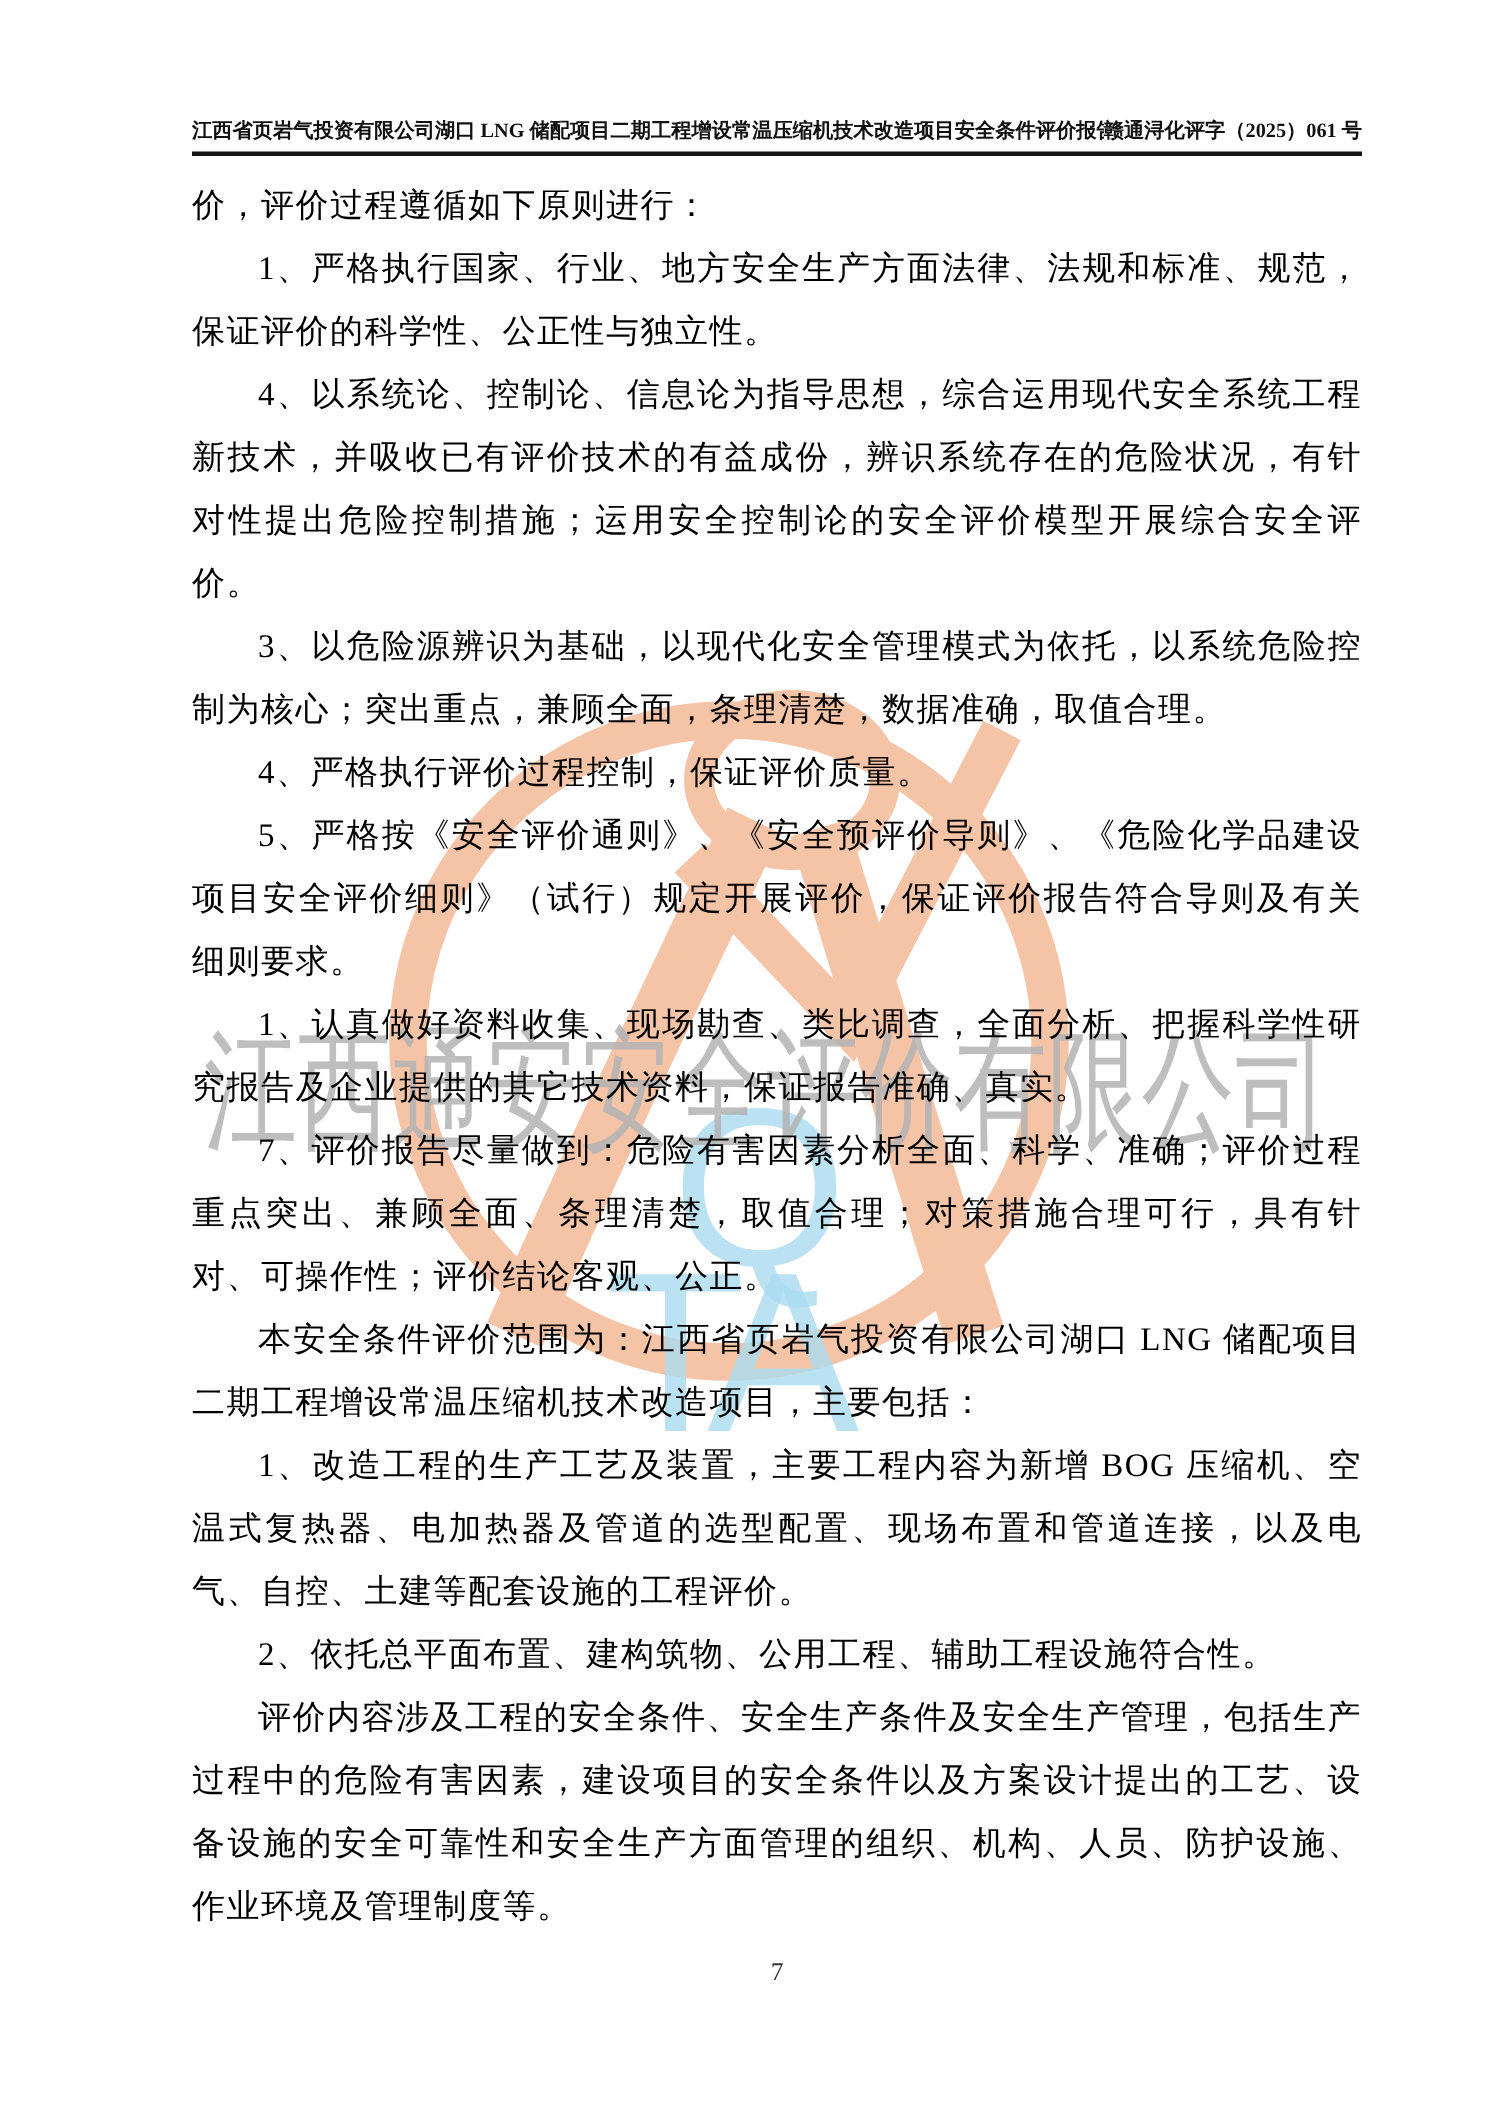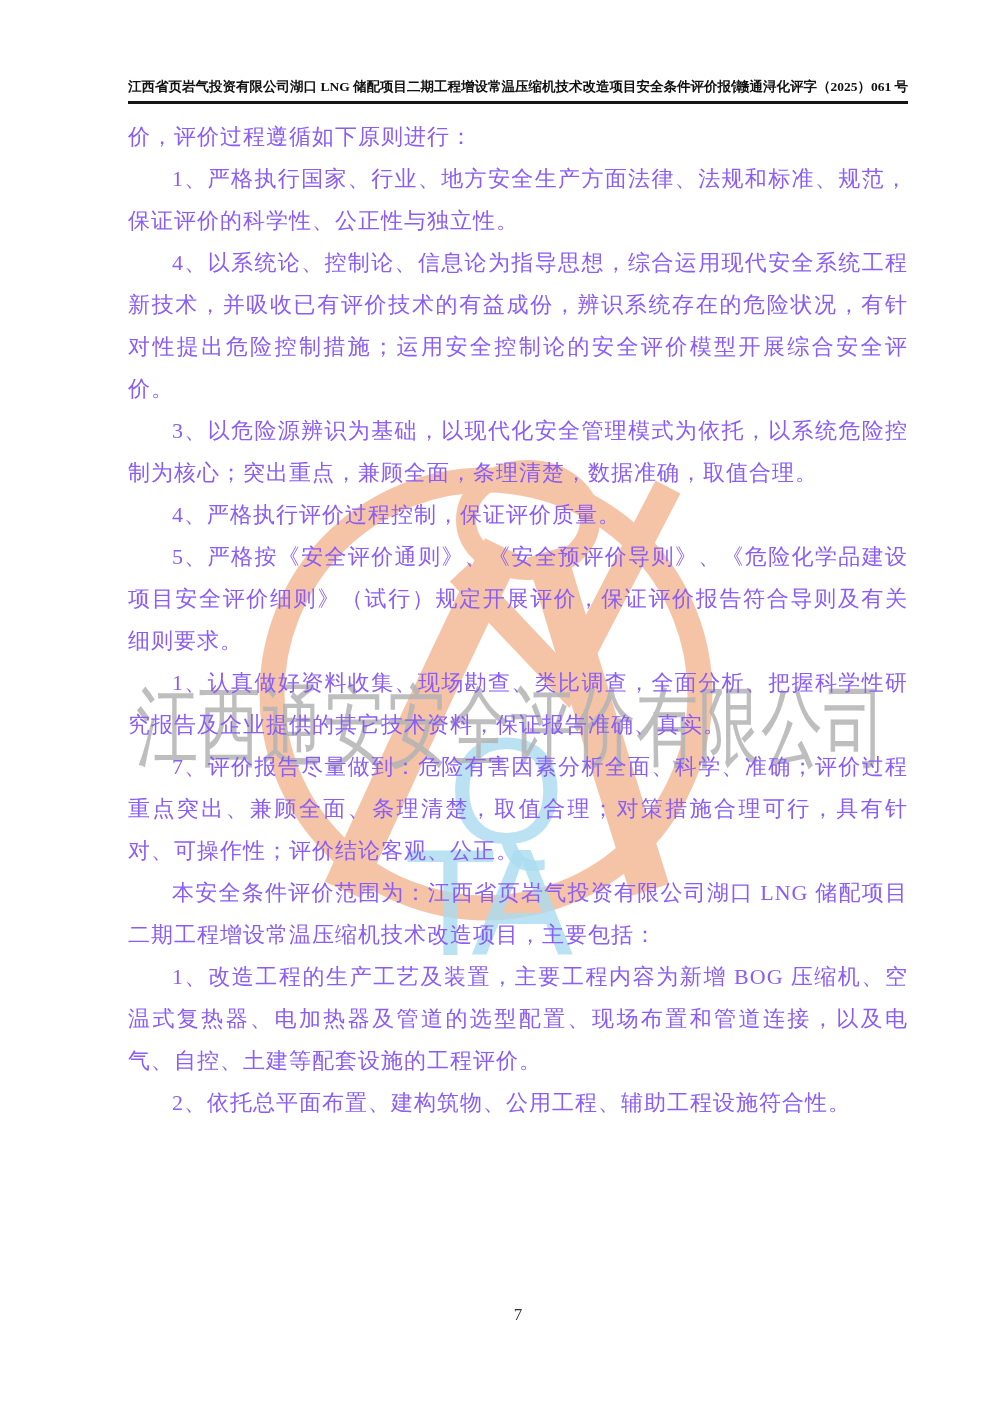--- a/index.html
+++ b/index.html
@@ -44,7 +44,7 @@
   .content {
     position:absolute; left:128px; top:116px; width:780px;
     font-size:22px; line-height:42px; letter-spacing:1px;
-    text-align:justify; color:#8b5cf6; z-index:5;
+    text-align:justify; color:#000000; z-index:5;
   }
   .content p { margin:0; }
   .para { text-indent:2em; }

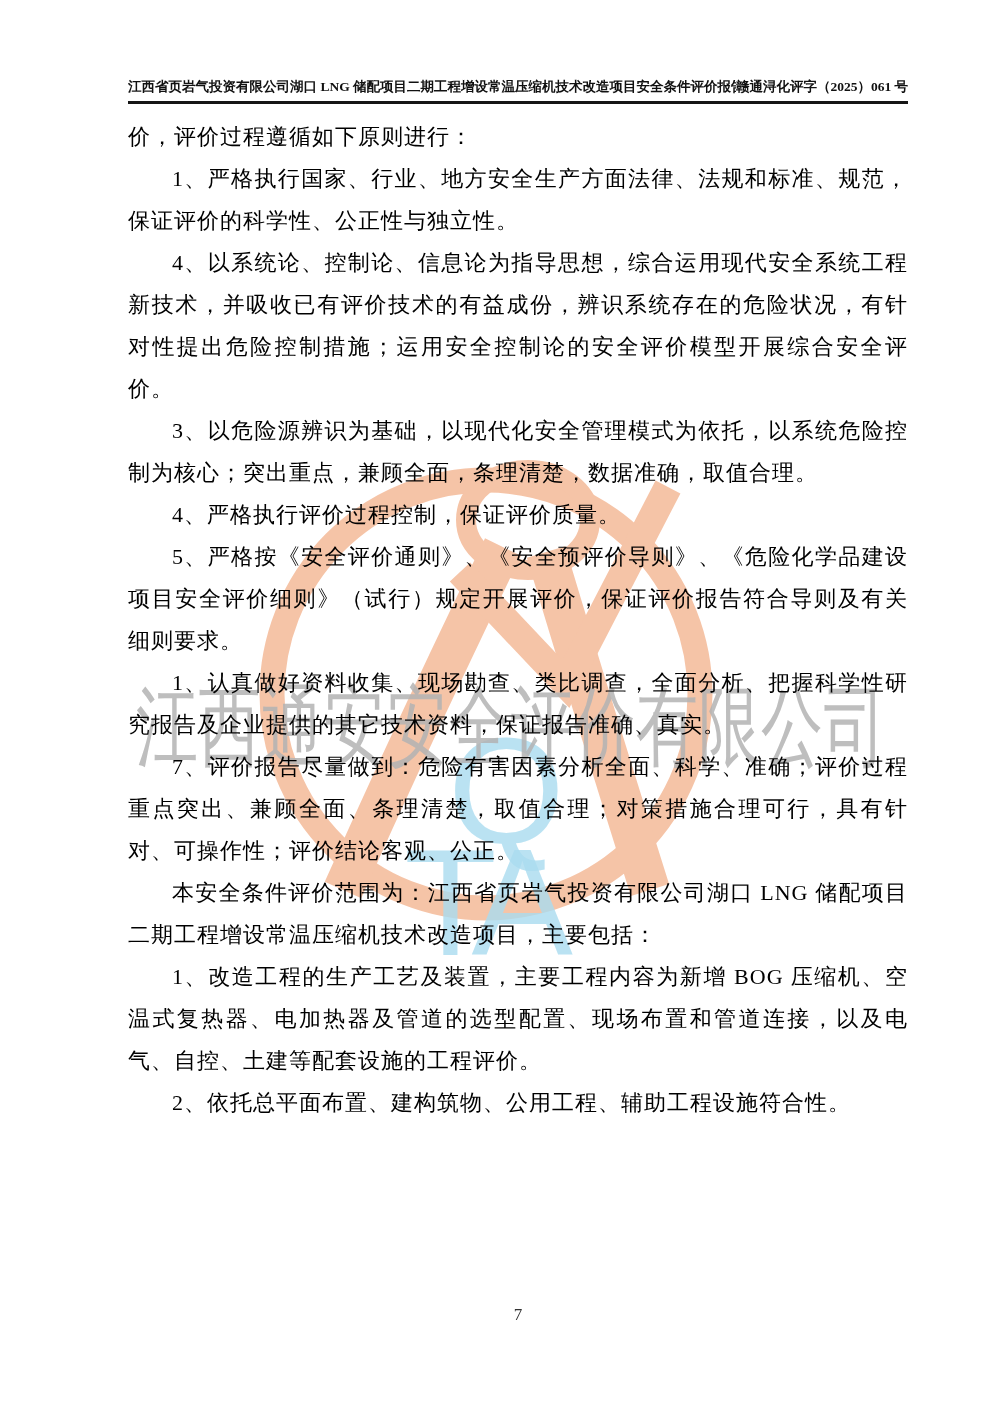--- a/index.html
+++ b/index.html
@@ -97,6 +97,7 @@
     <p class="para">本安全条件评价范围为：江西省页岩气投资有限公司湖口 LNG 储配项目二期工程增设常温压缩机技术改造项目，主要包括：</p>
     <p class="para">1、改造工程的生产工艺及装置，主要工程内容为新增 BOG 压缩机、空温式复热器、电加热器及管道的选型配置、现场布置和管道连接，以及电气、自控、土建等配套设施的工程评价。</p>
     <p class="para">2、依托总平面布置、建构筑物、公用工程、辅助工程设施符合性。</p>
+    <p class="para">评价内容涉及工程的安全条件、安全生产条件及安全生产管理，包括生产过程中的危险有害因素，建设项目的安全条件以及方案设计提出的工艺、设备设施的安全可靠性和安全生产方面管理的组织、机构、人员、防护设施、作业环境及管理制度等。</p>
   </div>
 
   <div class="pagenum">7</div>

